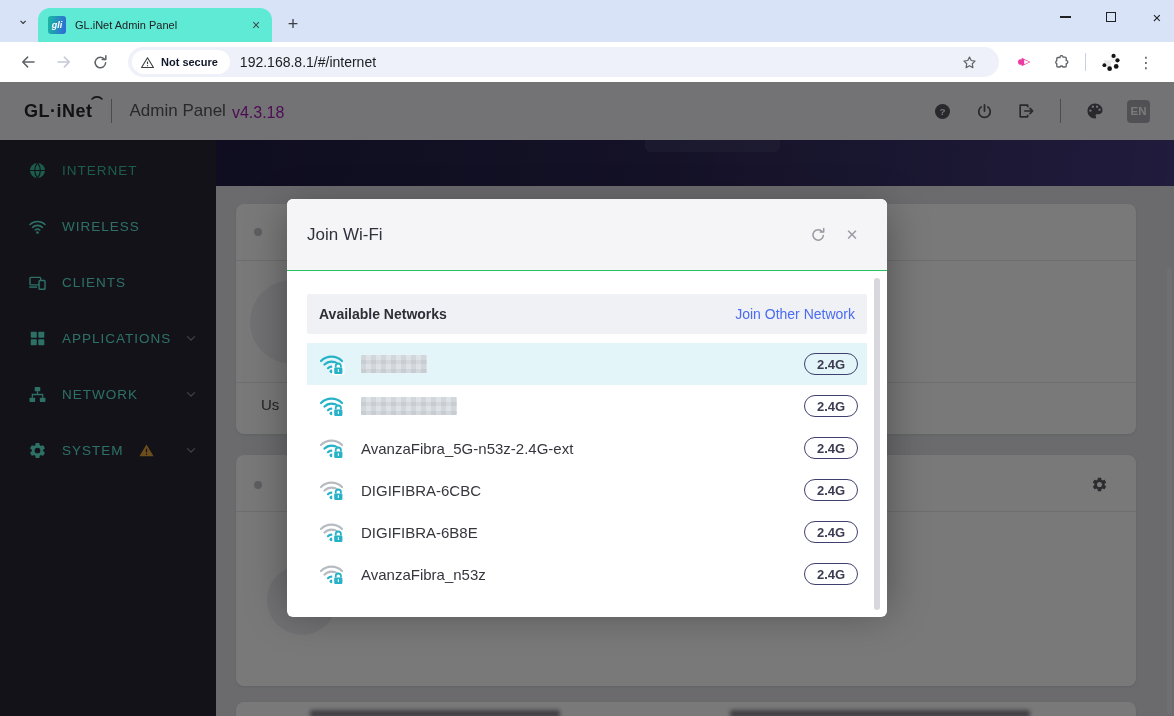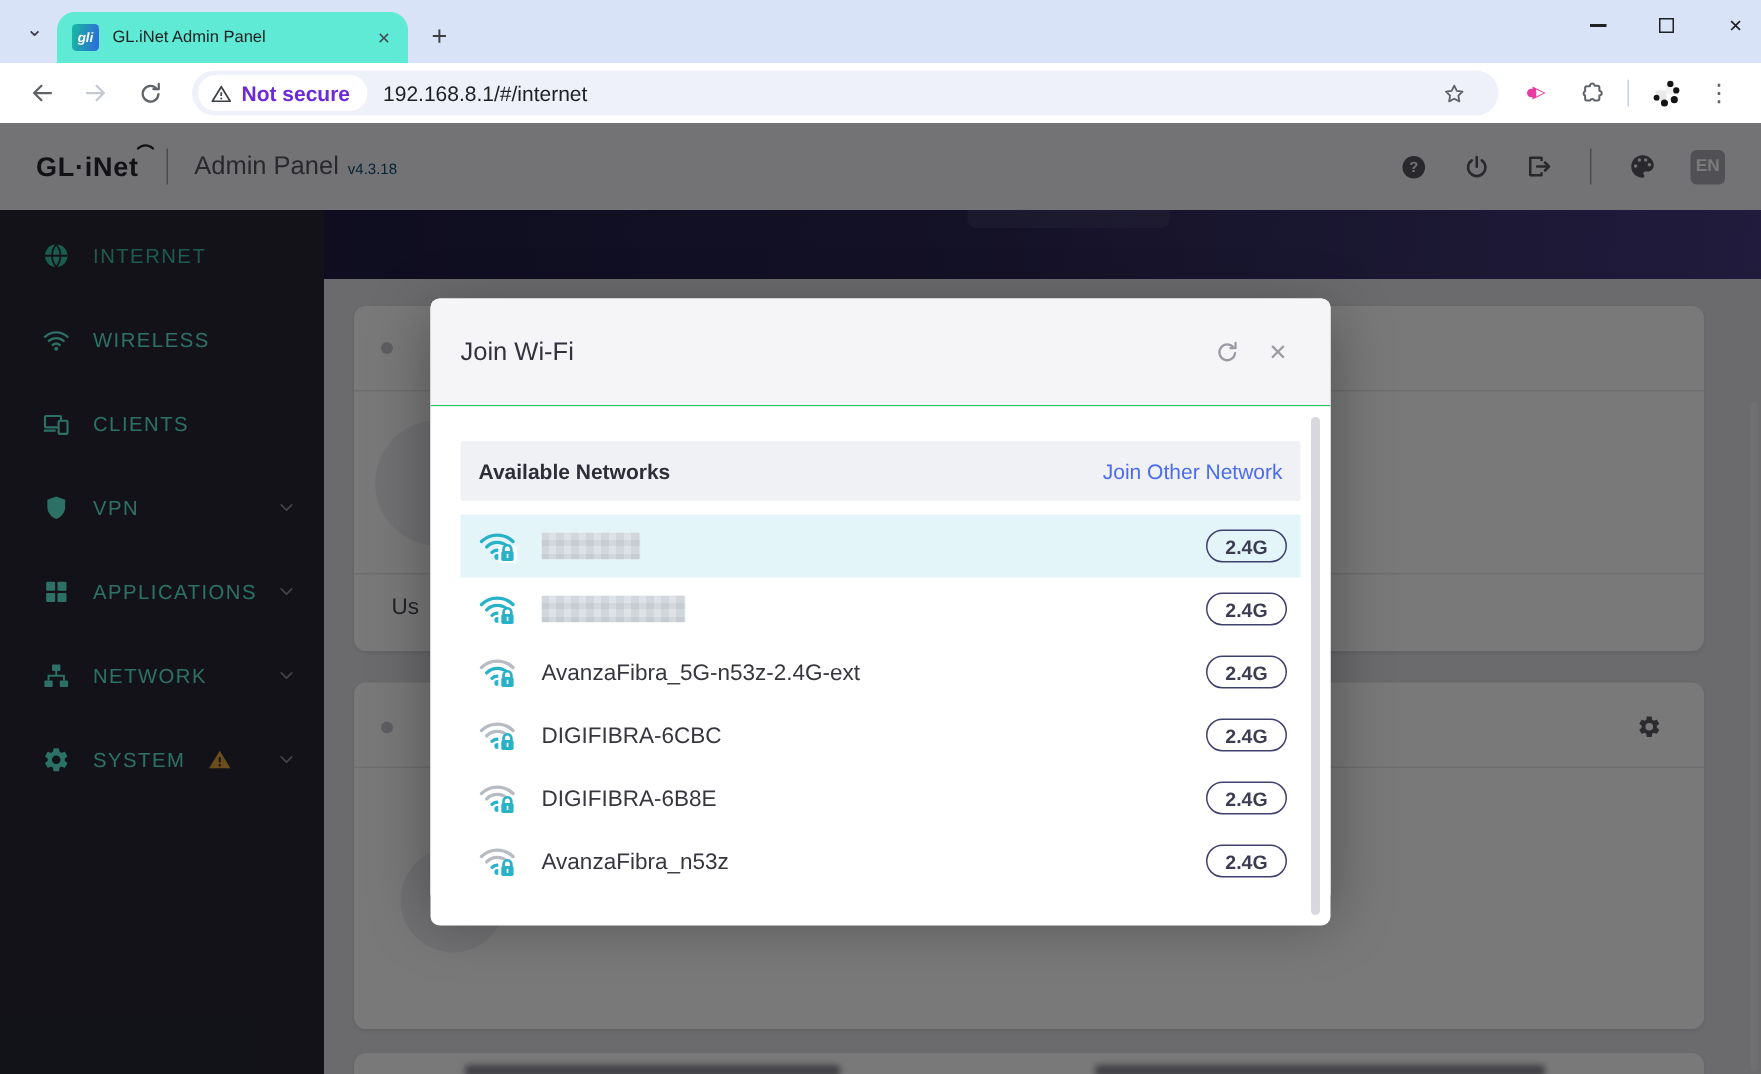--- a/index.html
+++ b/index.html
@@ -32,7 +32,7 @@
     display:flex; align-items:center; padding:0 12px 0 4px; }
   .sec-chip { height:24px; background:#fff; border-radius:12px; display:flex; align-items:center; gap:6px;
     padding:0 12px 0 8px; margin-right:10px; cursor:pointer; }
-  .sec-label { font-size:14px; font-weight:bold; color:#6d28d9; white-space:nowrap; }
+  .sec-label { font-size:11px; font-weight:bold; color:#0f172a; white-space:nowrap; }
   .url { font-size:14px; color:#202124; }
   .star-btn { margin-left:auto; }
   .ext-sep { width:1px; height:18px; background:#c6d0e8; margin:0 6px; }

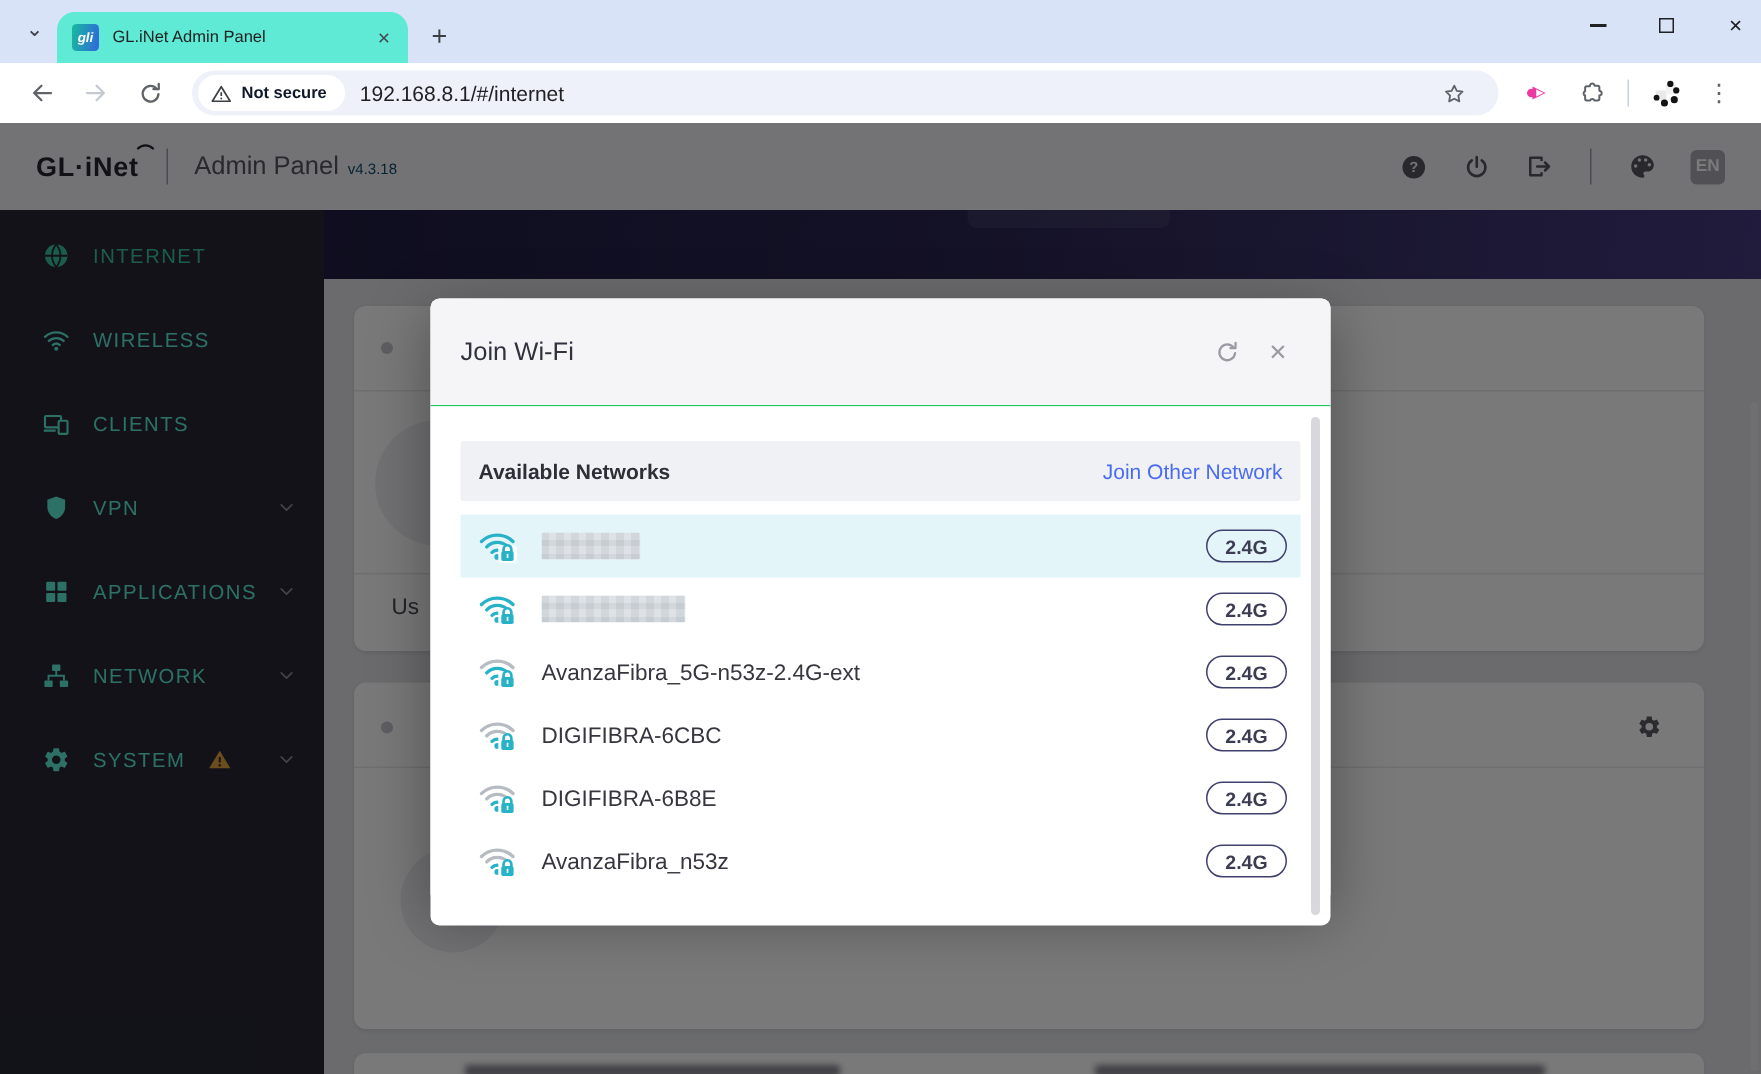--- a/index.html
+++ b/index.html
@@ -46,7 +46,7 @@
   .logo .iwifi svg { position:absolute; left:-3px; top:-8px; }
   .hdr-divider { width:1px; height:24px; background:#9d9da6; margin:0 18px; }
   .hdr-title { font-size:17px; color:#54545e; }
-  .hdr-version { font-size:10px; color:#0c4a6e; margin-left:6px; align-self:center; padding-top:4px; }
+  .hdr-version { font-size:16px; color:#a21caf; margin-left:6px; align-self:center; padding-top:4px; }
   .hdr-right { margin-left:auto; display:flex; align-items:center; gap:22px; color:#55555e; }
   .hdr-ic { width:20px; height:20px; display:flex; align-items:center; justify-content:center; cursor:pointer; }
   .lang-badge { width:23px; height:23px; border-radius:4px; background:#a9a9b2; color:#fff; font-size:11.5px;

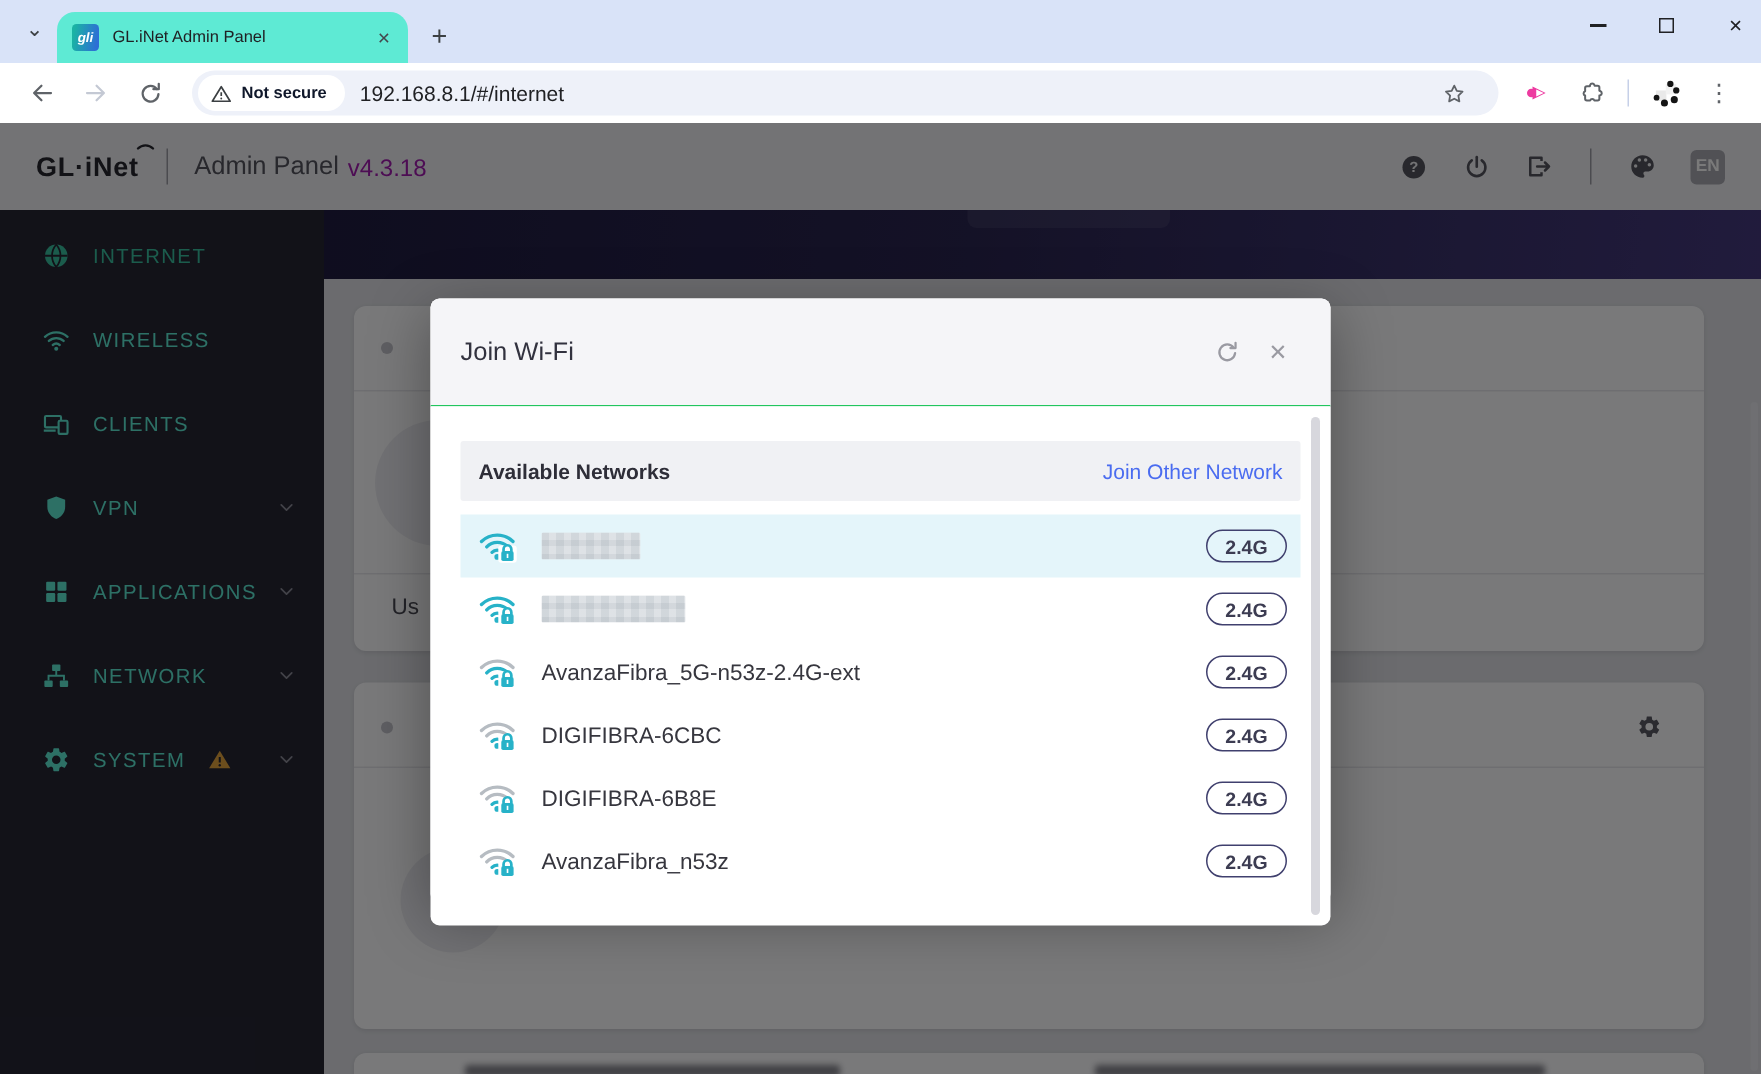--- a/index.html
+++ b/index.html
@@ -285,17 +285,6 @@
           <div class="side-item">
             <span class="s-icon">
               <svg viewBox="0 0 24 24">
-                <path d="M12 2.5L4.5 5.3v5.9c0 4.8 3.2 8.8 7.5 10.3 4.3-1.5 7.5-5.5 7.5-10.3V5.3z" fill="currentColor"></path>
-              </svg>
-            </span>
-            <span class="s-label">VPN</span>
-            <span class="s-chev"><svg viewBox="0 0 24 24">
-                <path d="M6 9.5l6 6 6-6" stroke="currentColor" stroke-width="2" fill="none" stroke-linecap="round" stroke-linejoin="round"></path>
-              </svg></span>
-          </div>
-          <div class="side-item">
-            <span class="s-icon">
-              <svg viewBox="0 0 24 24">
                 <rect x="3.5" y="3.5" width="7.6" height="7.6" rx="1" fill="currentColor"></rect>
                 <rect x="13" y="3.5" width="7.6" height="7.6" rx="1" fill="currentColor"></rect>
                 <rect x="3.5" y="13" width="7.6" height="7.6" rx="1" fill="currentColor"></rect>

